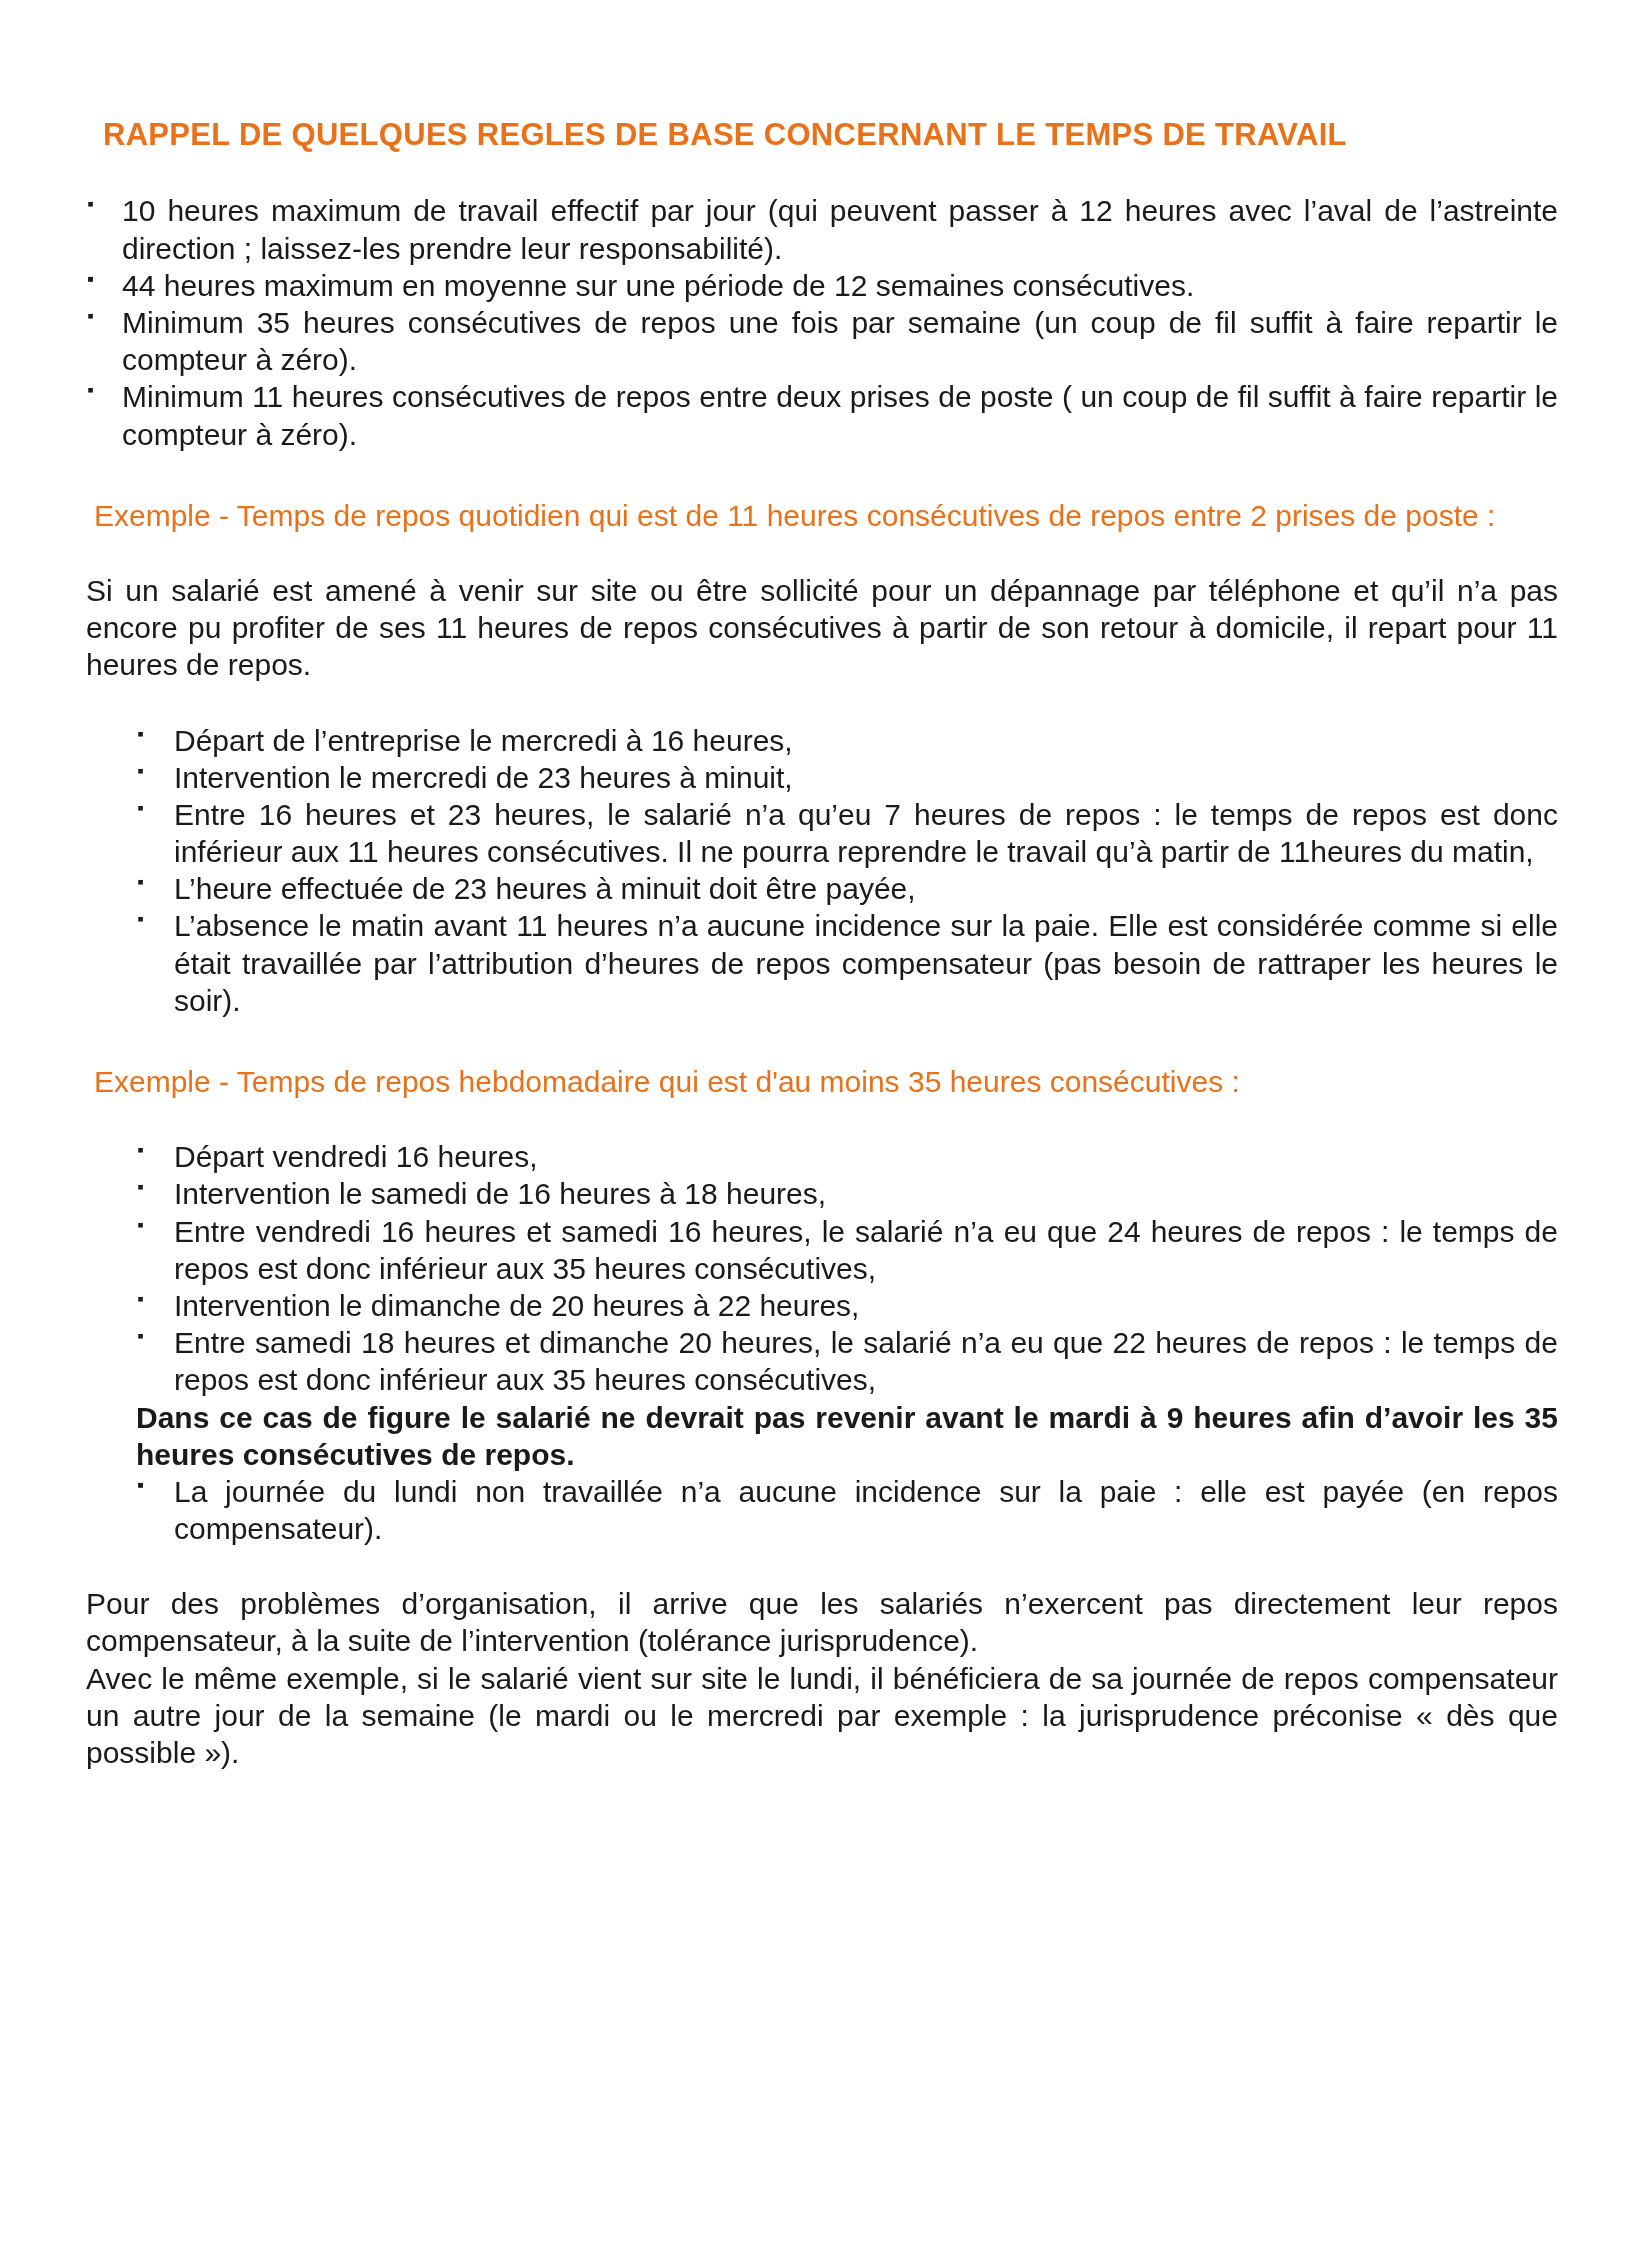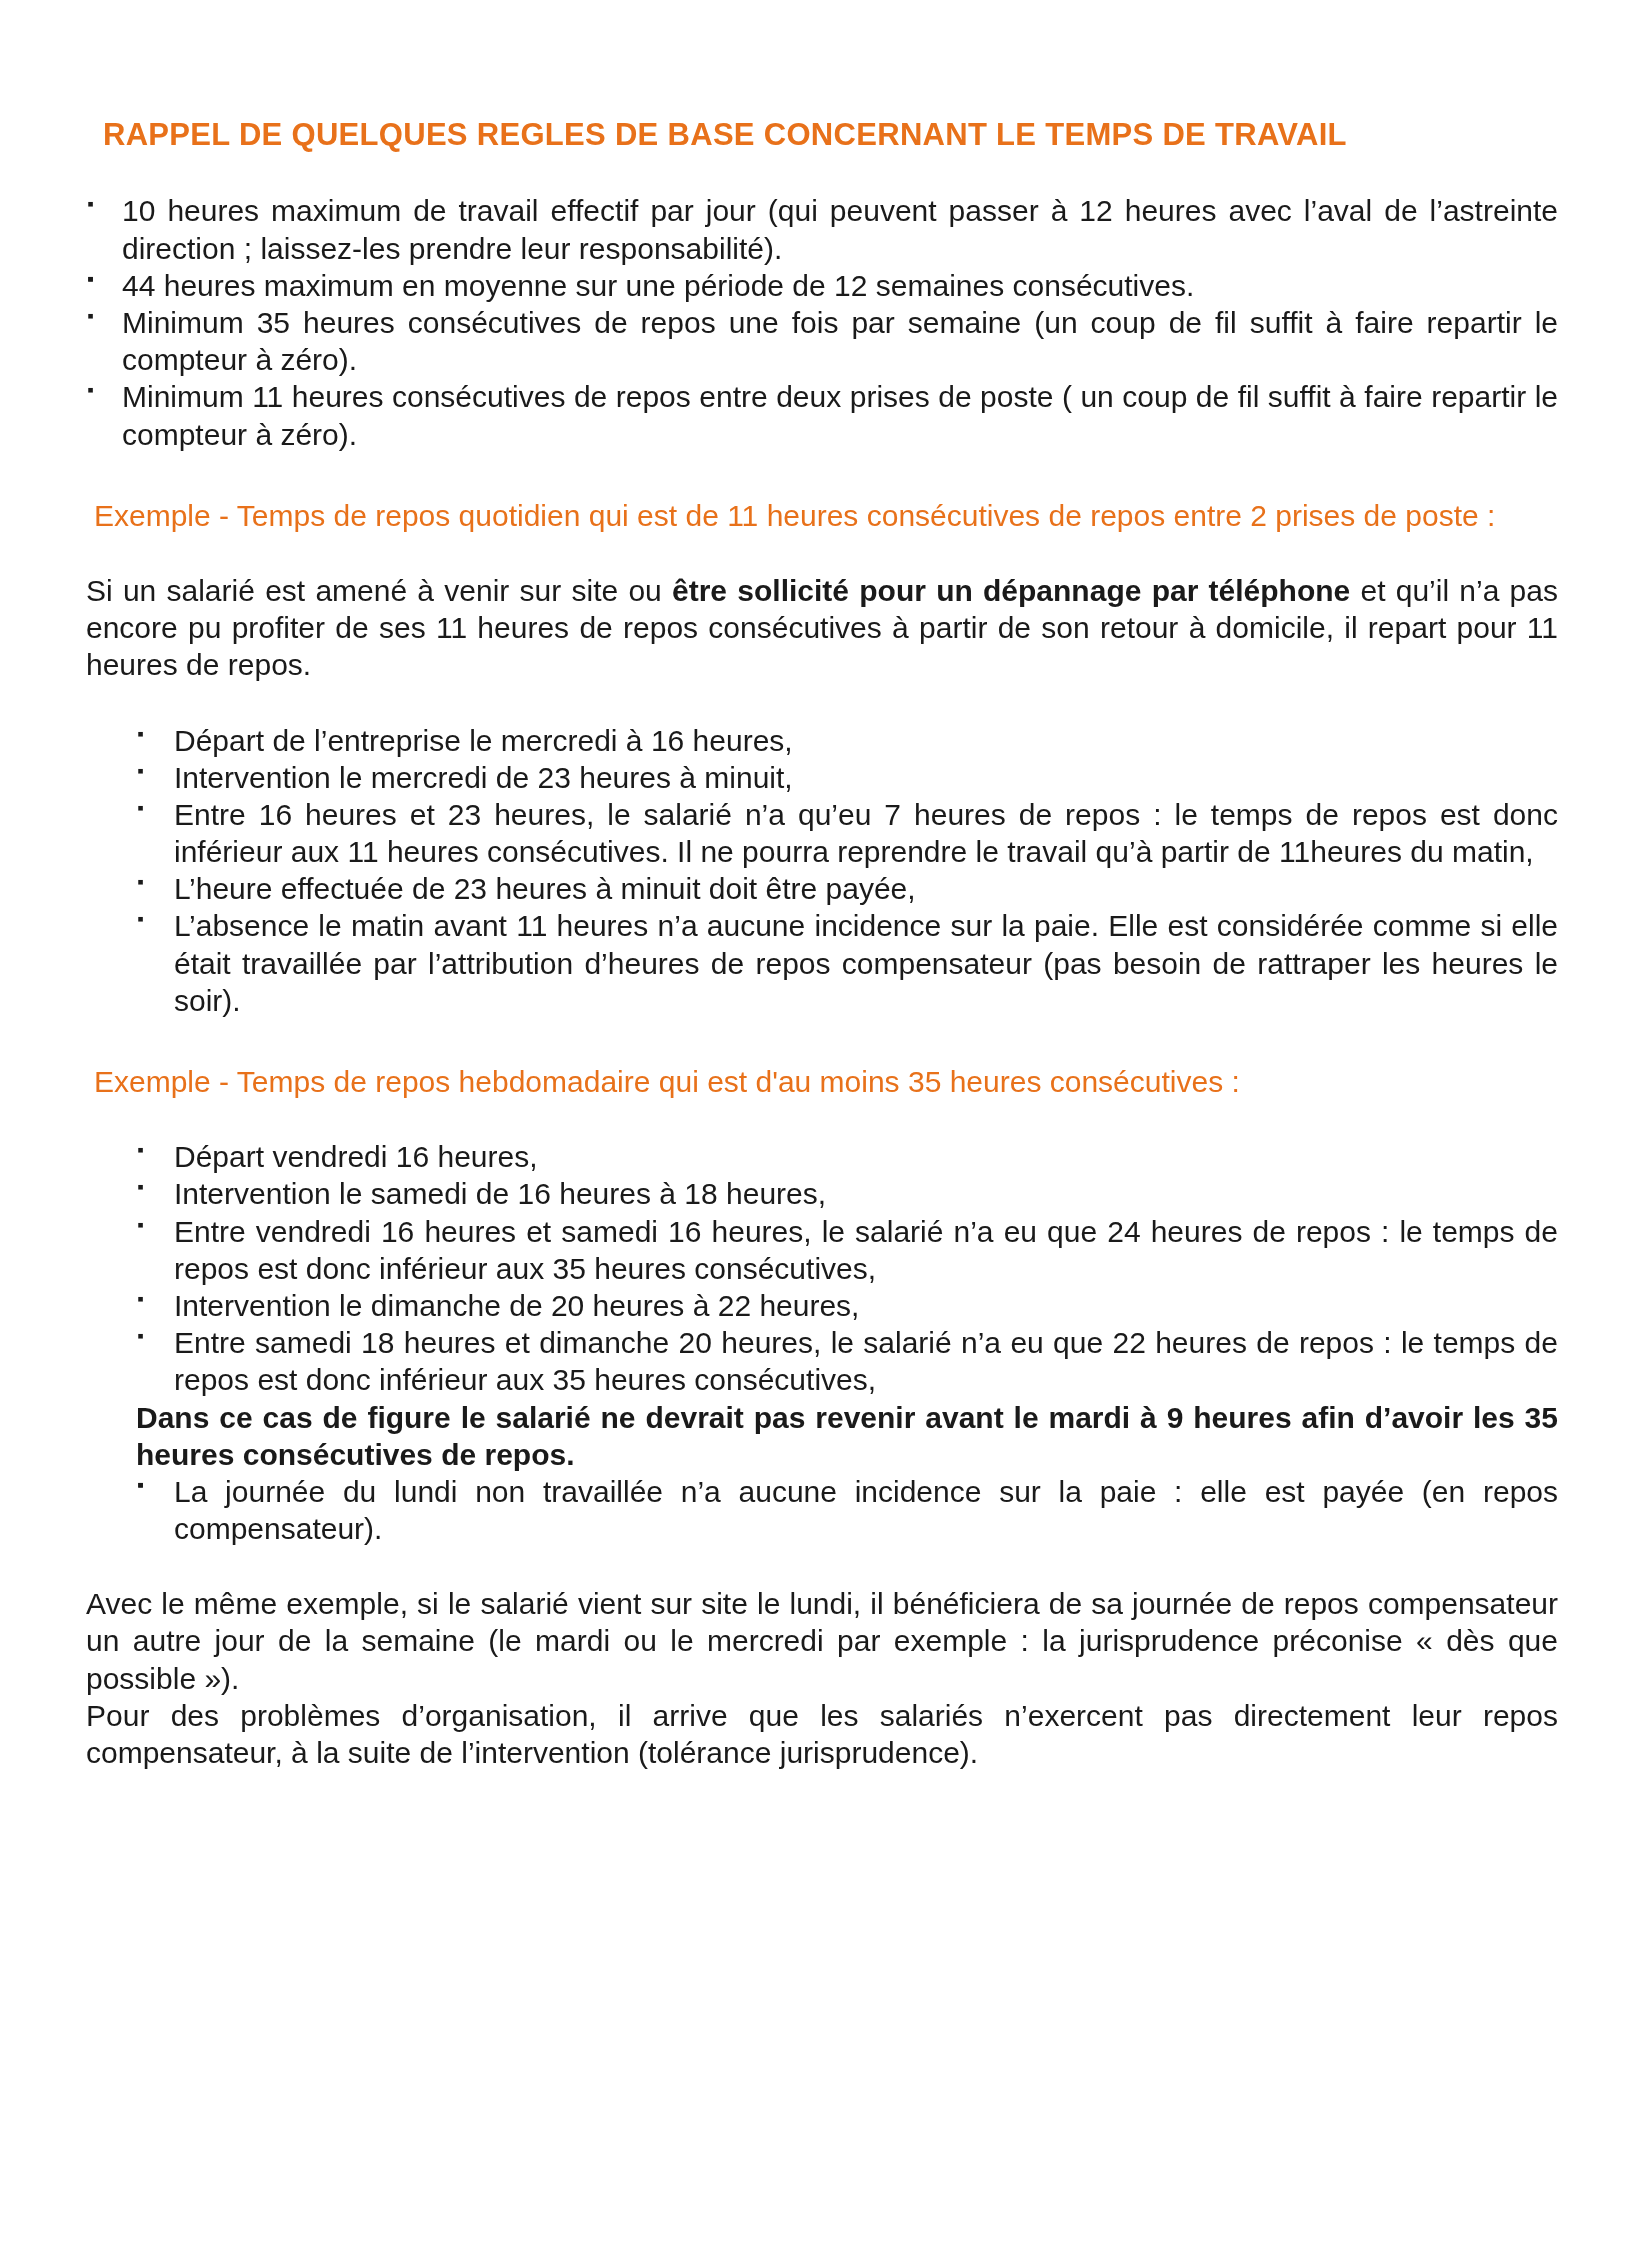--- a/index.html
+++ b/index.html
@@ -60,7 +60,7 @@
     margin:38px 0 0 0;
     text-align:justify;
   }
-  .b{font-weight:bold;}
+  .b{font-weight:normal;}
   .note{
     margin:0 0 0 50px;
     text-align:justify;

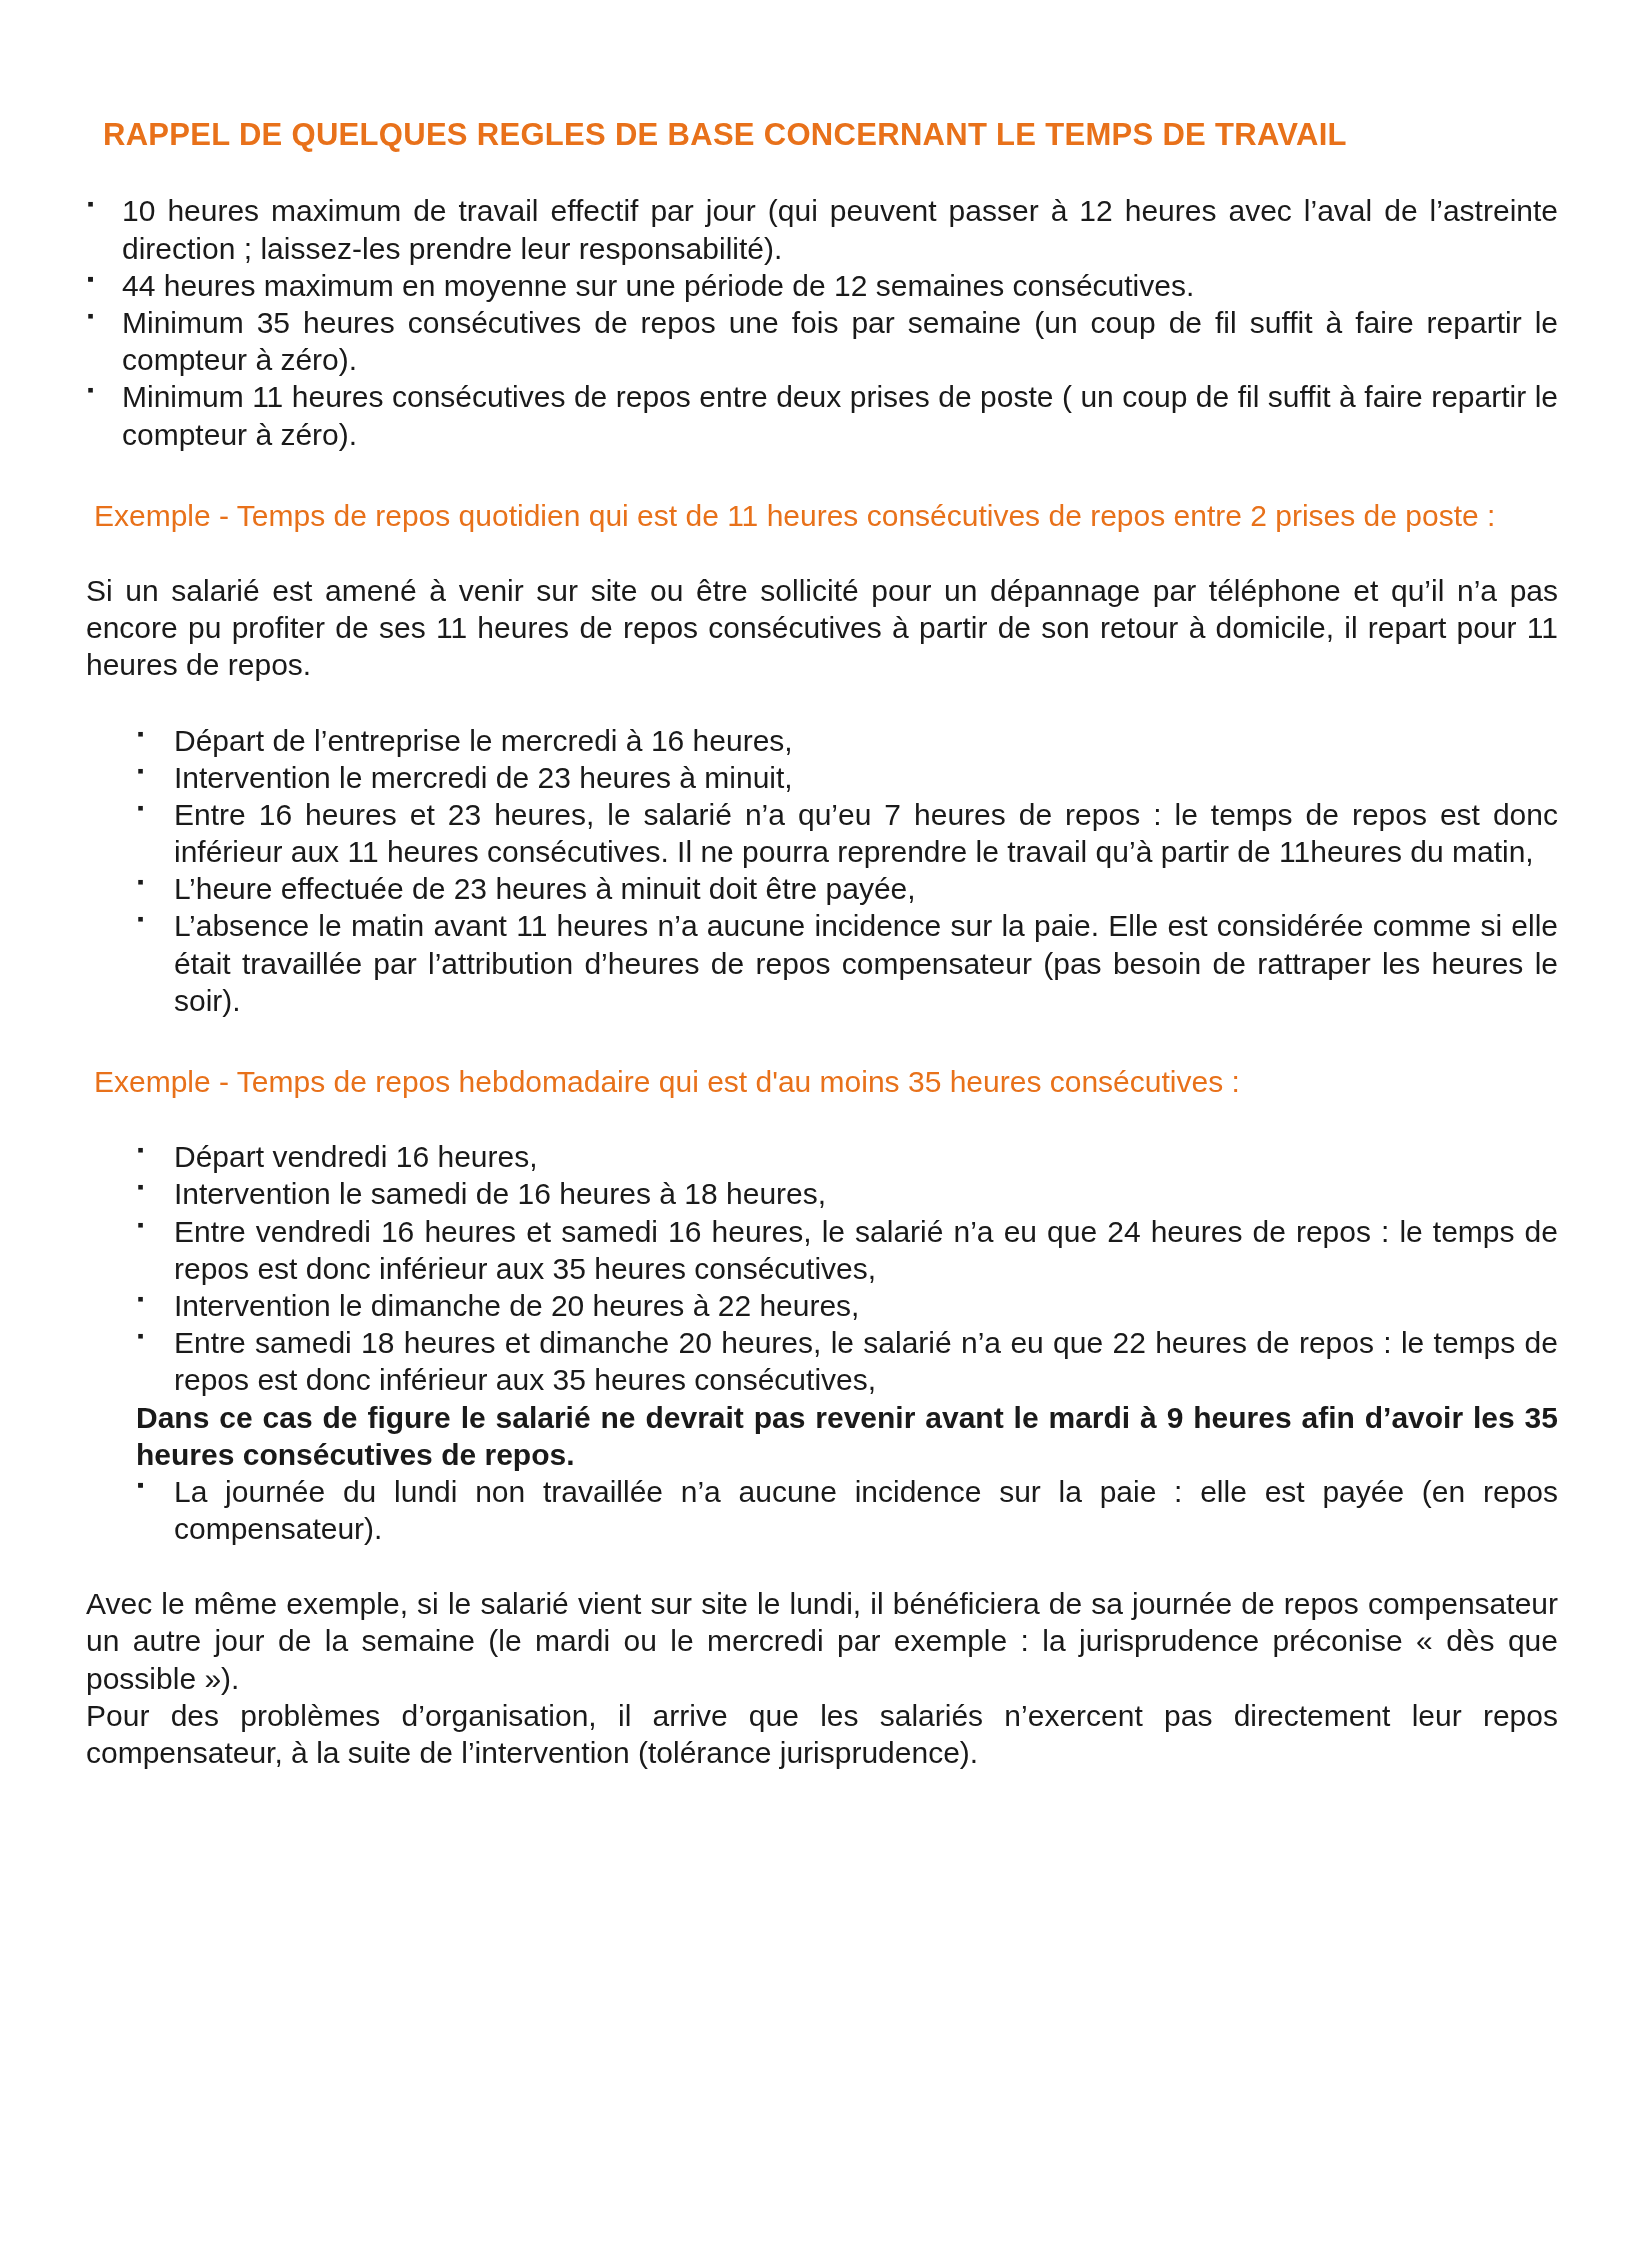--- a/index.html
+++ b/index.html
@@ -163,8 +163,8 @@
   </ul>
 
   <div class="closing">
+    <p>Pour des problèmes d’organisation, il arrive que les salariés n’exercent pas directement leur repos compensateur, à la suite de l’intervention (tolérance jurisprudence).</p>
     <p>Avec le même exemple, si le salarié vient sur site le lundi, il bénéficiera de sa journée de repos compensateur un autre jour de la semaine (le mardi ou le mercredi par exemple : la jurisprudence préconise « dès que possible »).</p>
-    <p>Pour des problèmes d’organisation, il arrive que les salariés n’exercent pas directement leur repos compensateur, à la suite de l’intervention (tolérance jurisprudence).</p>
   </div>
 
 </div>

